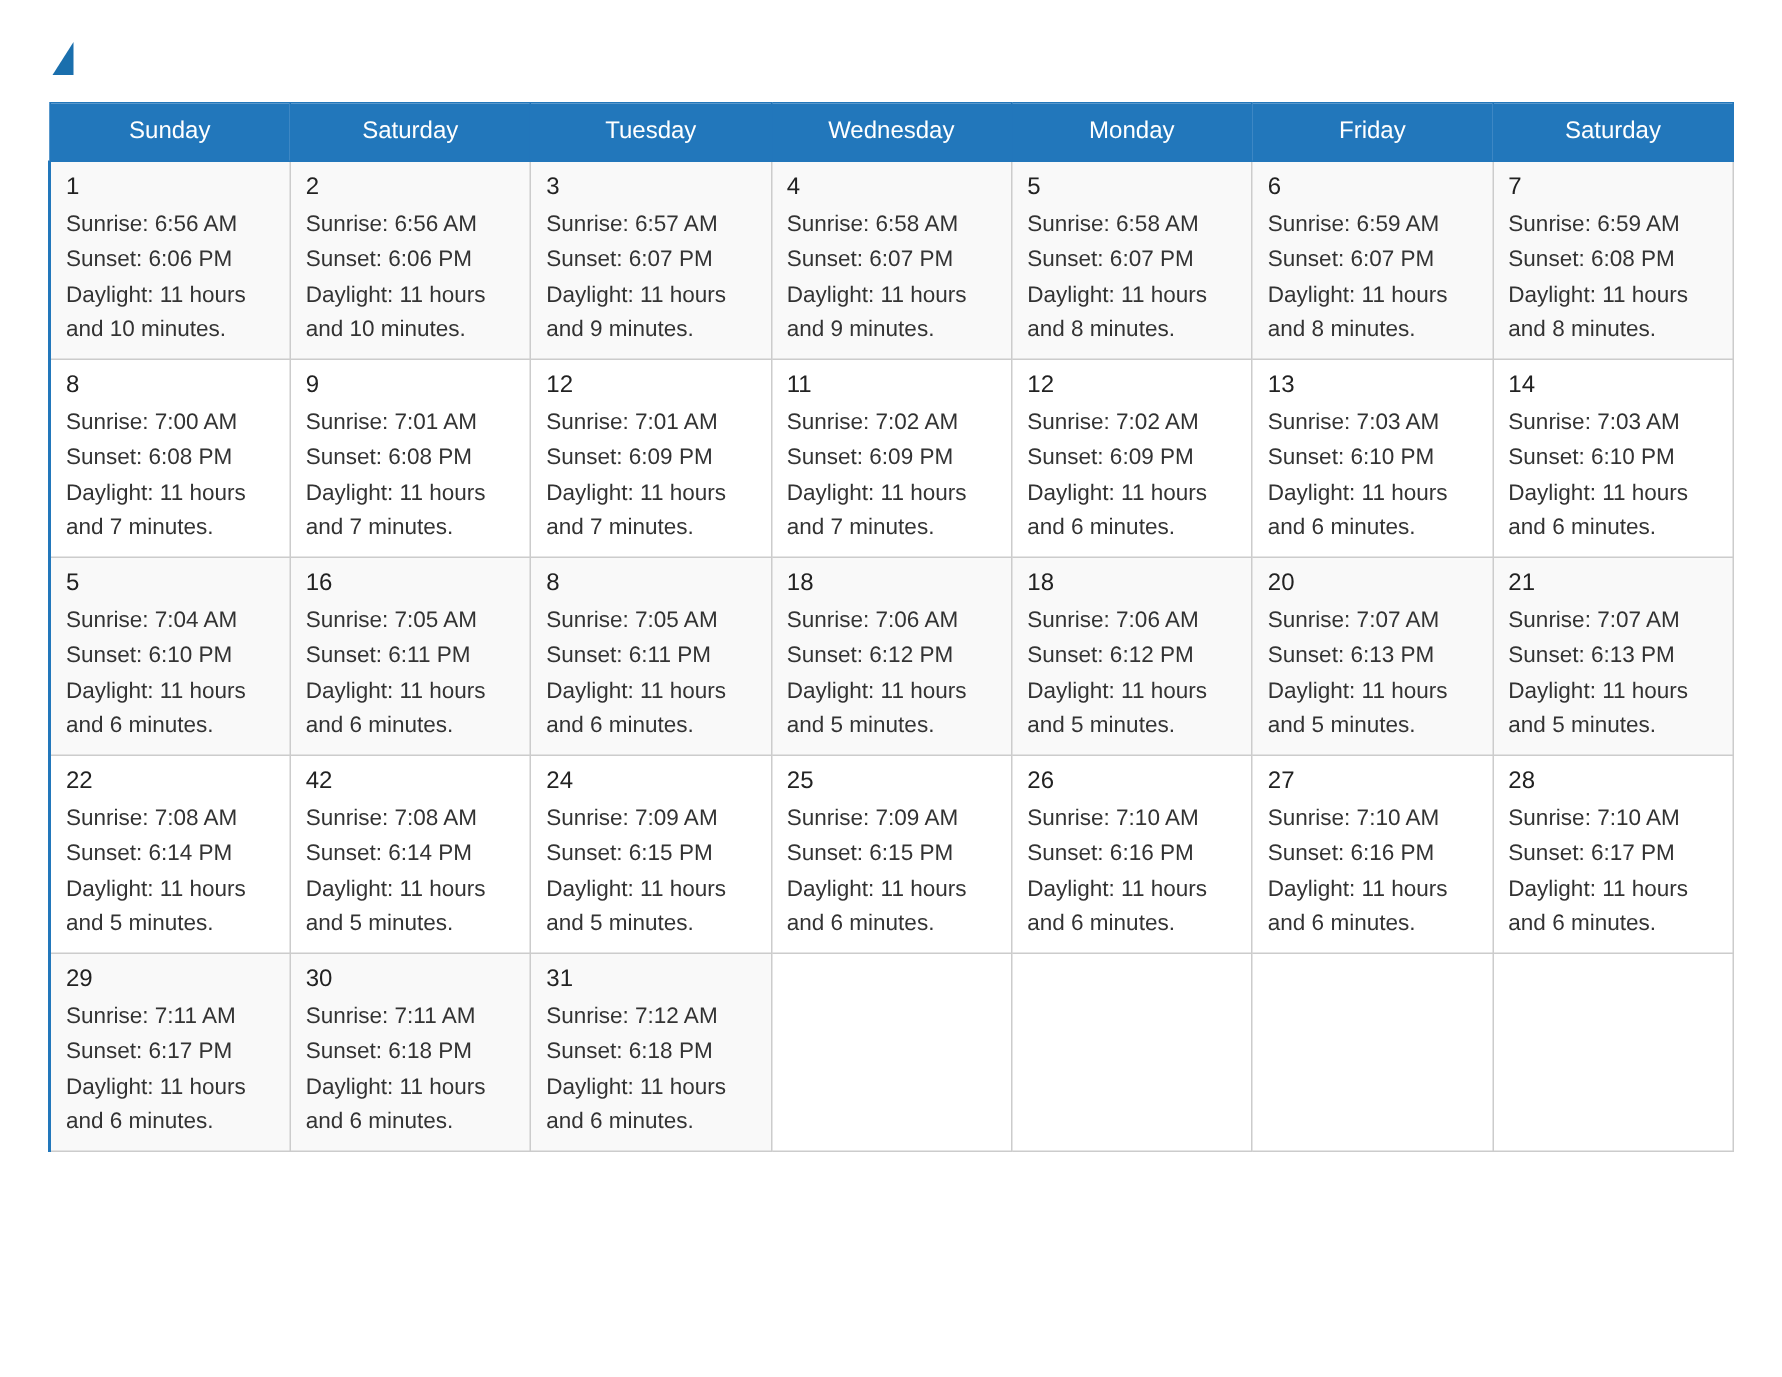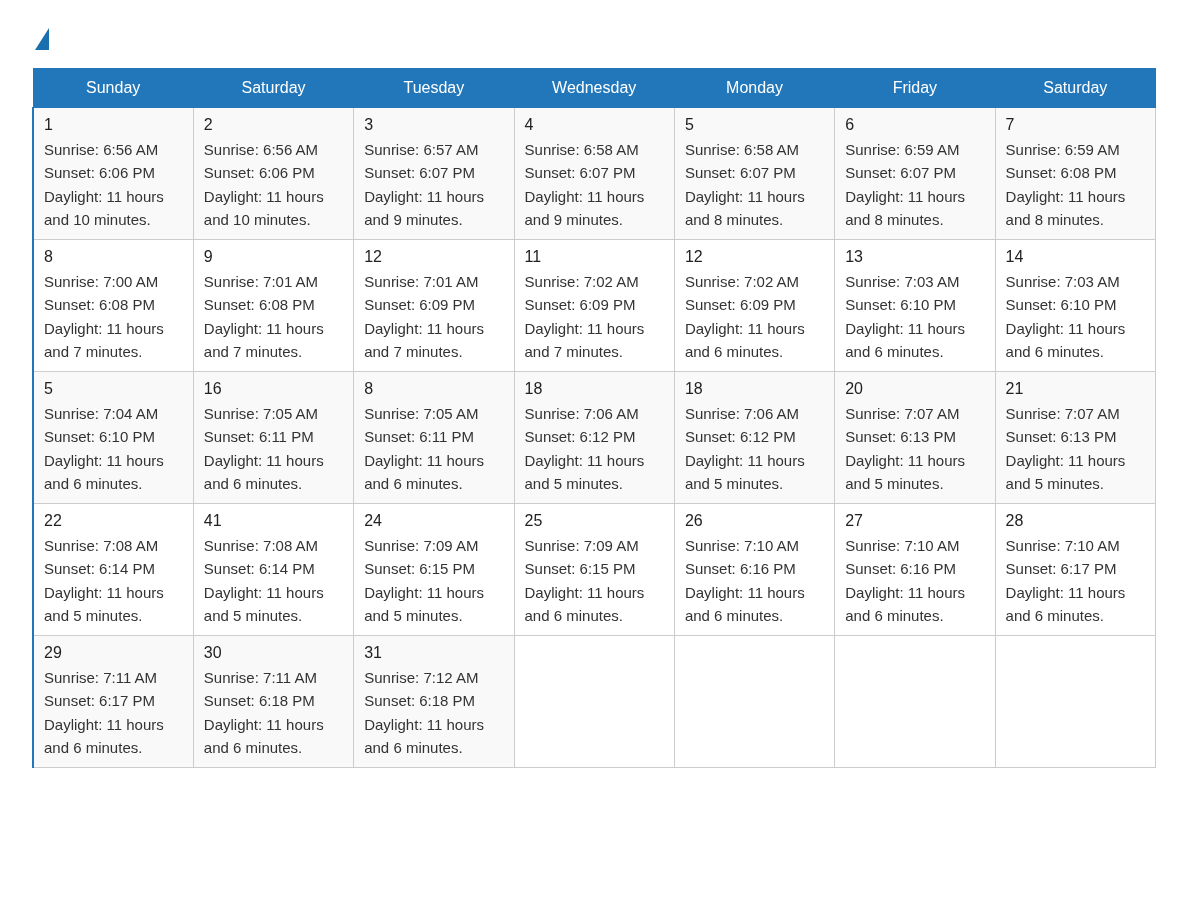--- a/index.html
+++ b/index.html
@@ -230,7 +230,7 @@
           <span class="day-info">Sunrise: 7:08 AM<br>Sunset: 6:14 PM<br>Daylight: 11 hours and 5 minutes.</span>
         </td>
         <td>
-          <span class="day-number">41</span>
+          <span class="day-number">42</span>
           <span class="day-info">Sunrise: 7:08 AM<br>Sunset: 6:14 PM<br>Daylight: 11 hours and 5 minutes.</span>
         </td>
         <td>

